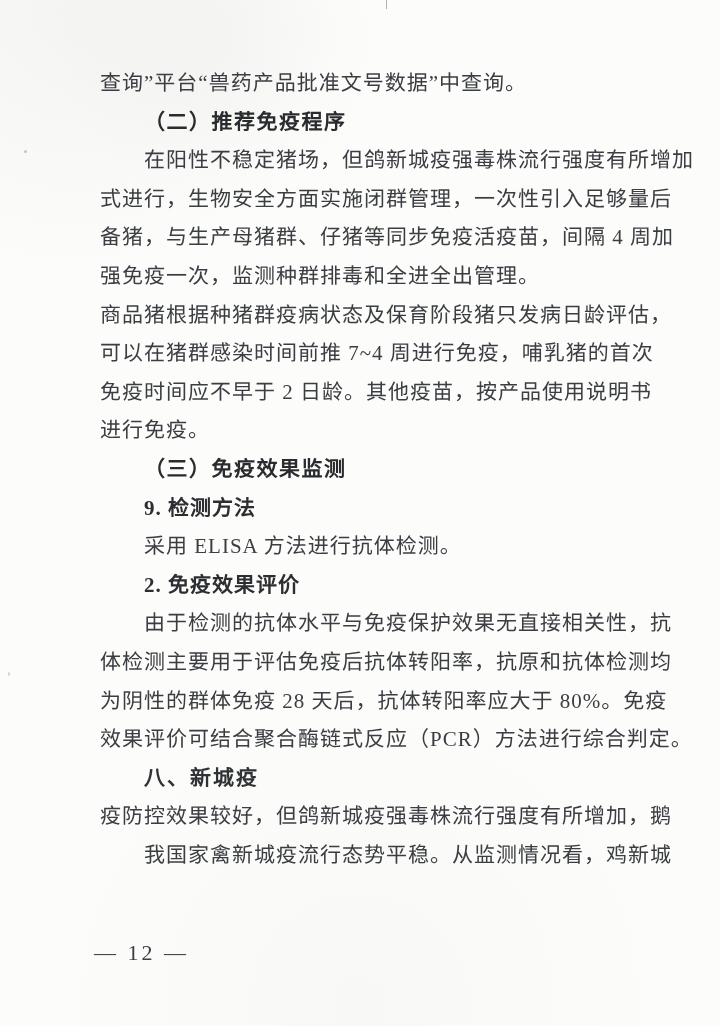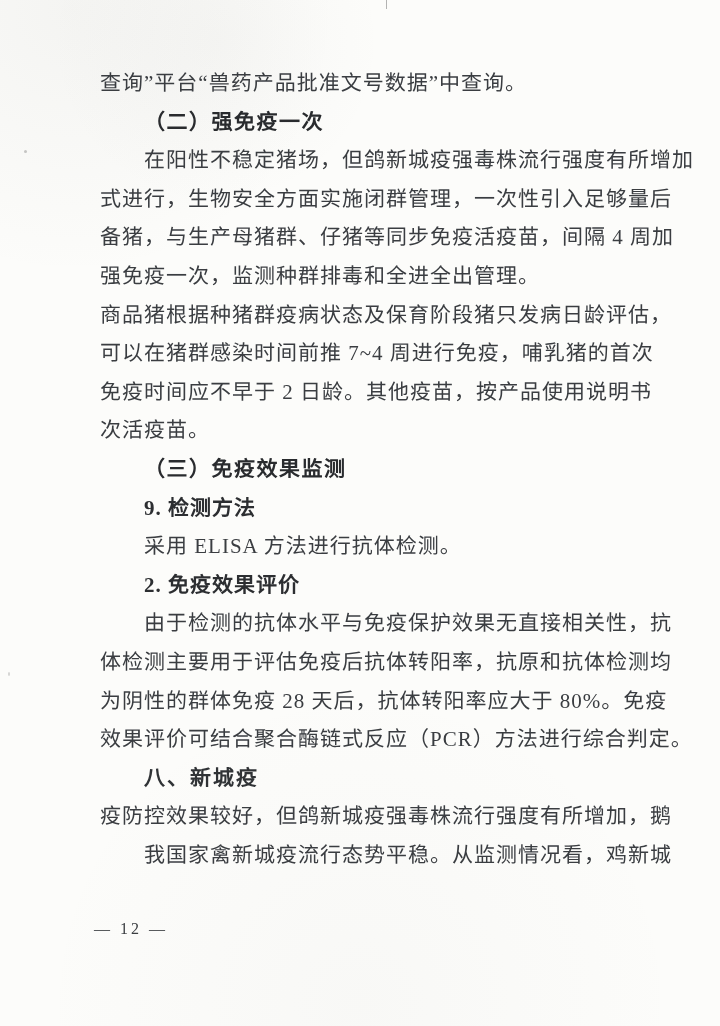--- a/index.html
+++ b/index.html
@@ -104,7 +104,7 @@
 
   <div class="content">
     <div class="ln">查询”平台“兽药产品批准文号数据”中查询。</div>
-    <div class="ln indent h2">（二）强免疫一次</div>
+    <div class="ln indent h2">（二）推荐免疫程序</div>
     <div class="ln indent">在阳性不稳定猪场，但鸽新城疫强毒株流行强度有所增加</div>
     <div class="ln">式进行，生物安全方面实施闭群管理，一次性引入足够量后</div>
     <div class="ln">备猪，与生产母猪群、仔猪等同步免疫活疫苗，间隔 4 周加</div>

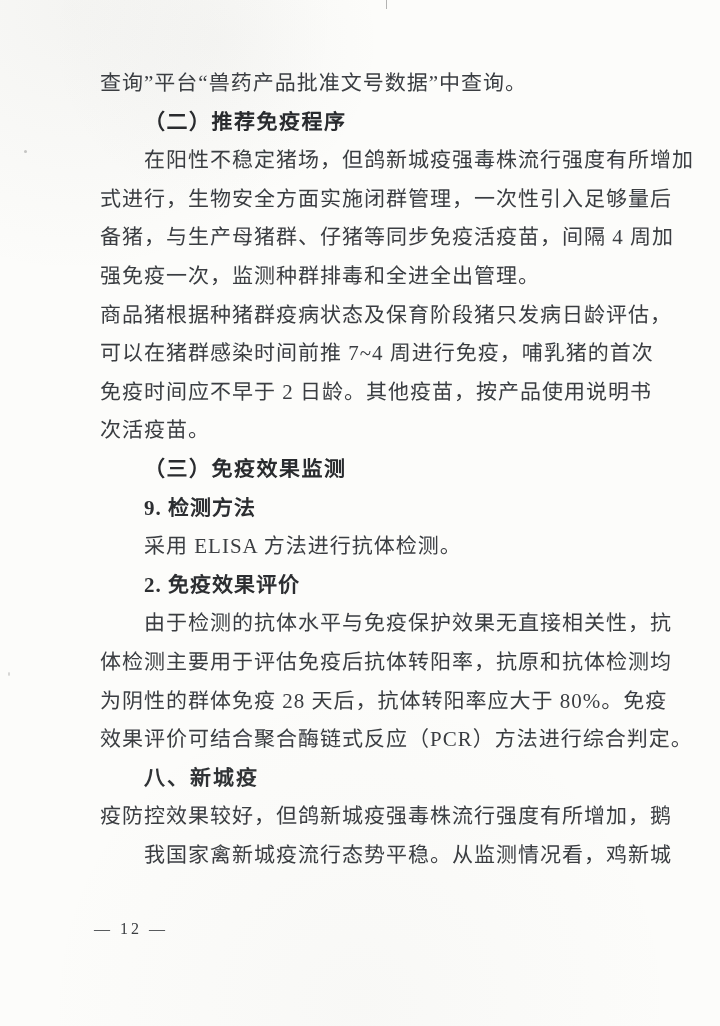--- a/index.html
+++ b/index.html
@@ -112,7 +112,7 @@
     <div class="ln">商品猪根据种猪群疫病状态及保育阶段猪只发病日龄评估，</div>
     <div class="ln">可以在猪群感染时间前推 7~4 周进行免疫，哺乳猪的首次</div>
     <div class="ln">免疫时间应不早于 2 日龄。其他疫苗，按产品使用说明书</div>
-    <div class="ln">次活疫苗。</div>
+    <div class="ln">进行免疫。</div>
     <div class="ln indent h2">（三）免疫效果监测</div>
     <div class="ln indent h3">9. 检测方法</div>
     <div class="ln indent">采用 ELISA 方法进行抗体检测。</div>

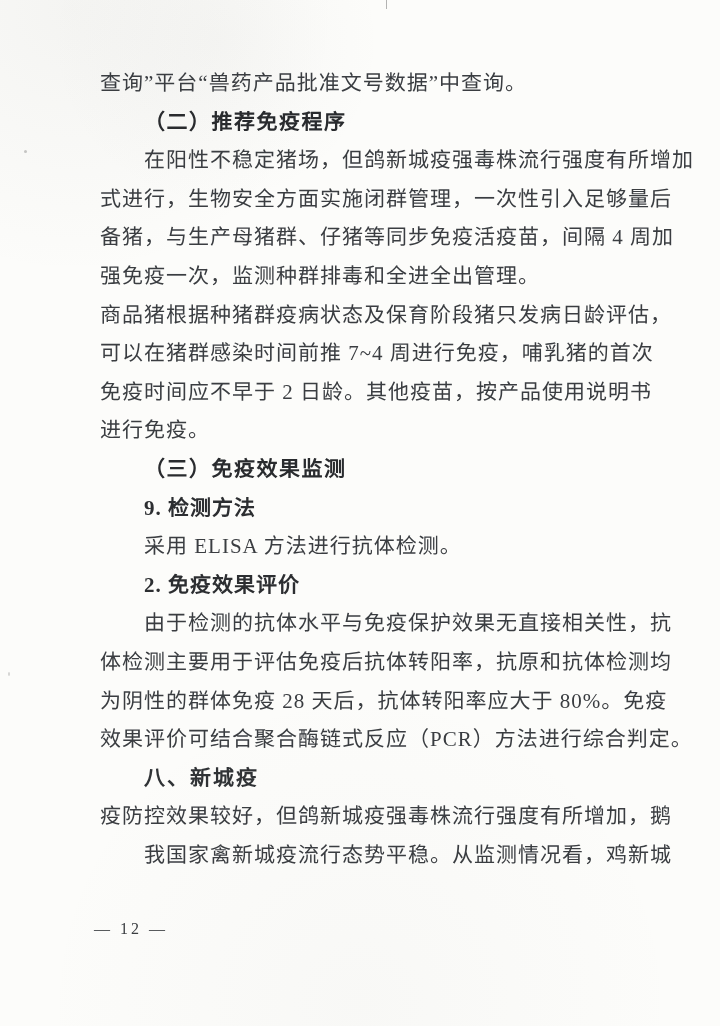--- a/index.html
+++ b/index.html
@@ -86,8 +86,8 @@
   .footer {
     position: absolute;
     left: 94px;
-    top: 920px;
-    font-size: 16px;
+    top: 940px;
+    font-size: 22px;
     letter-spacing: 3px;
     color: #3a3d41;
     font-family: "Liberation Serif", "DejaVu Serif", serif;

